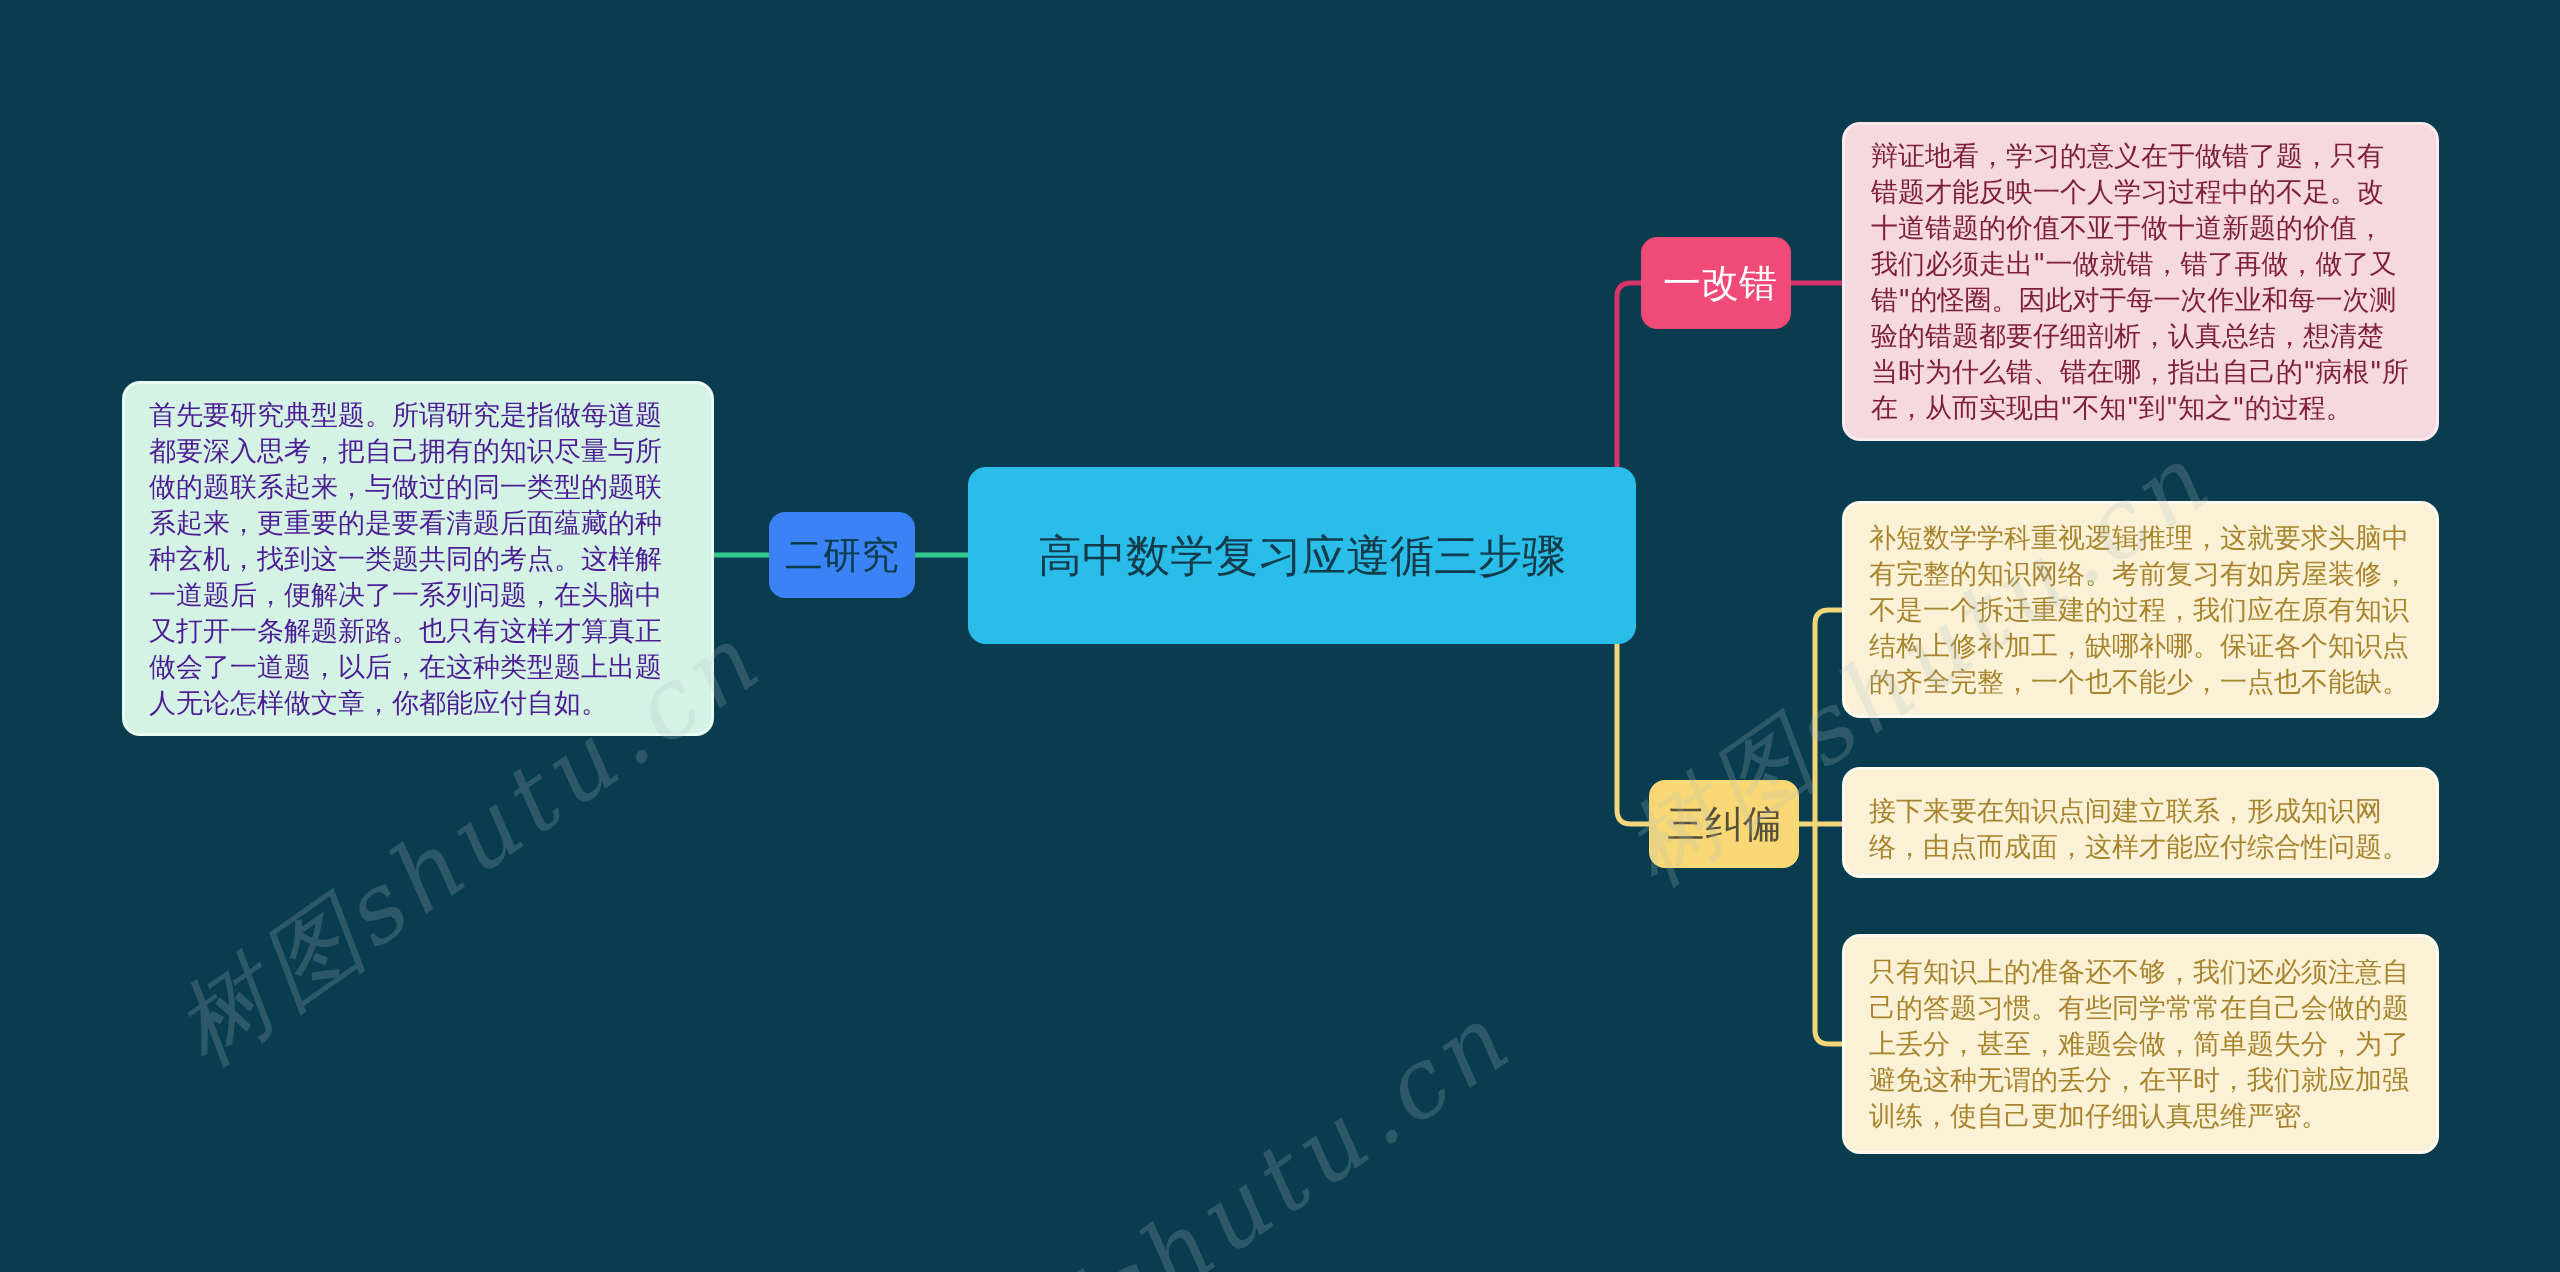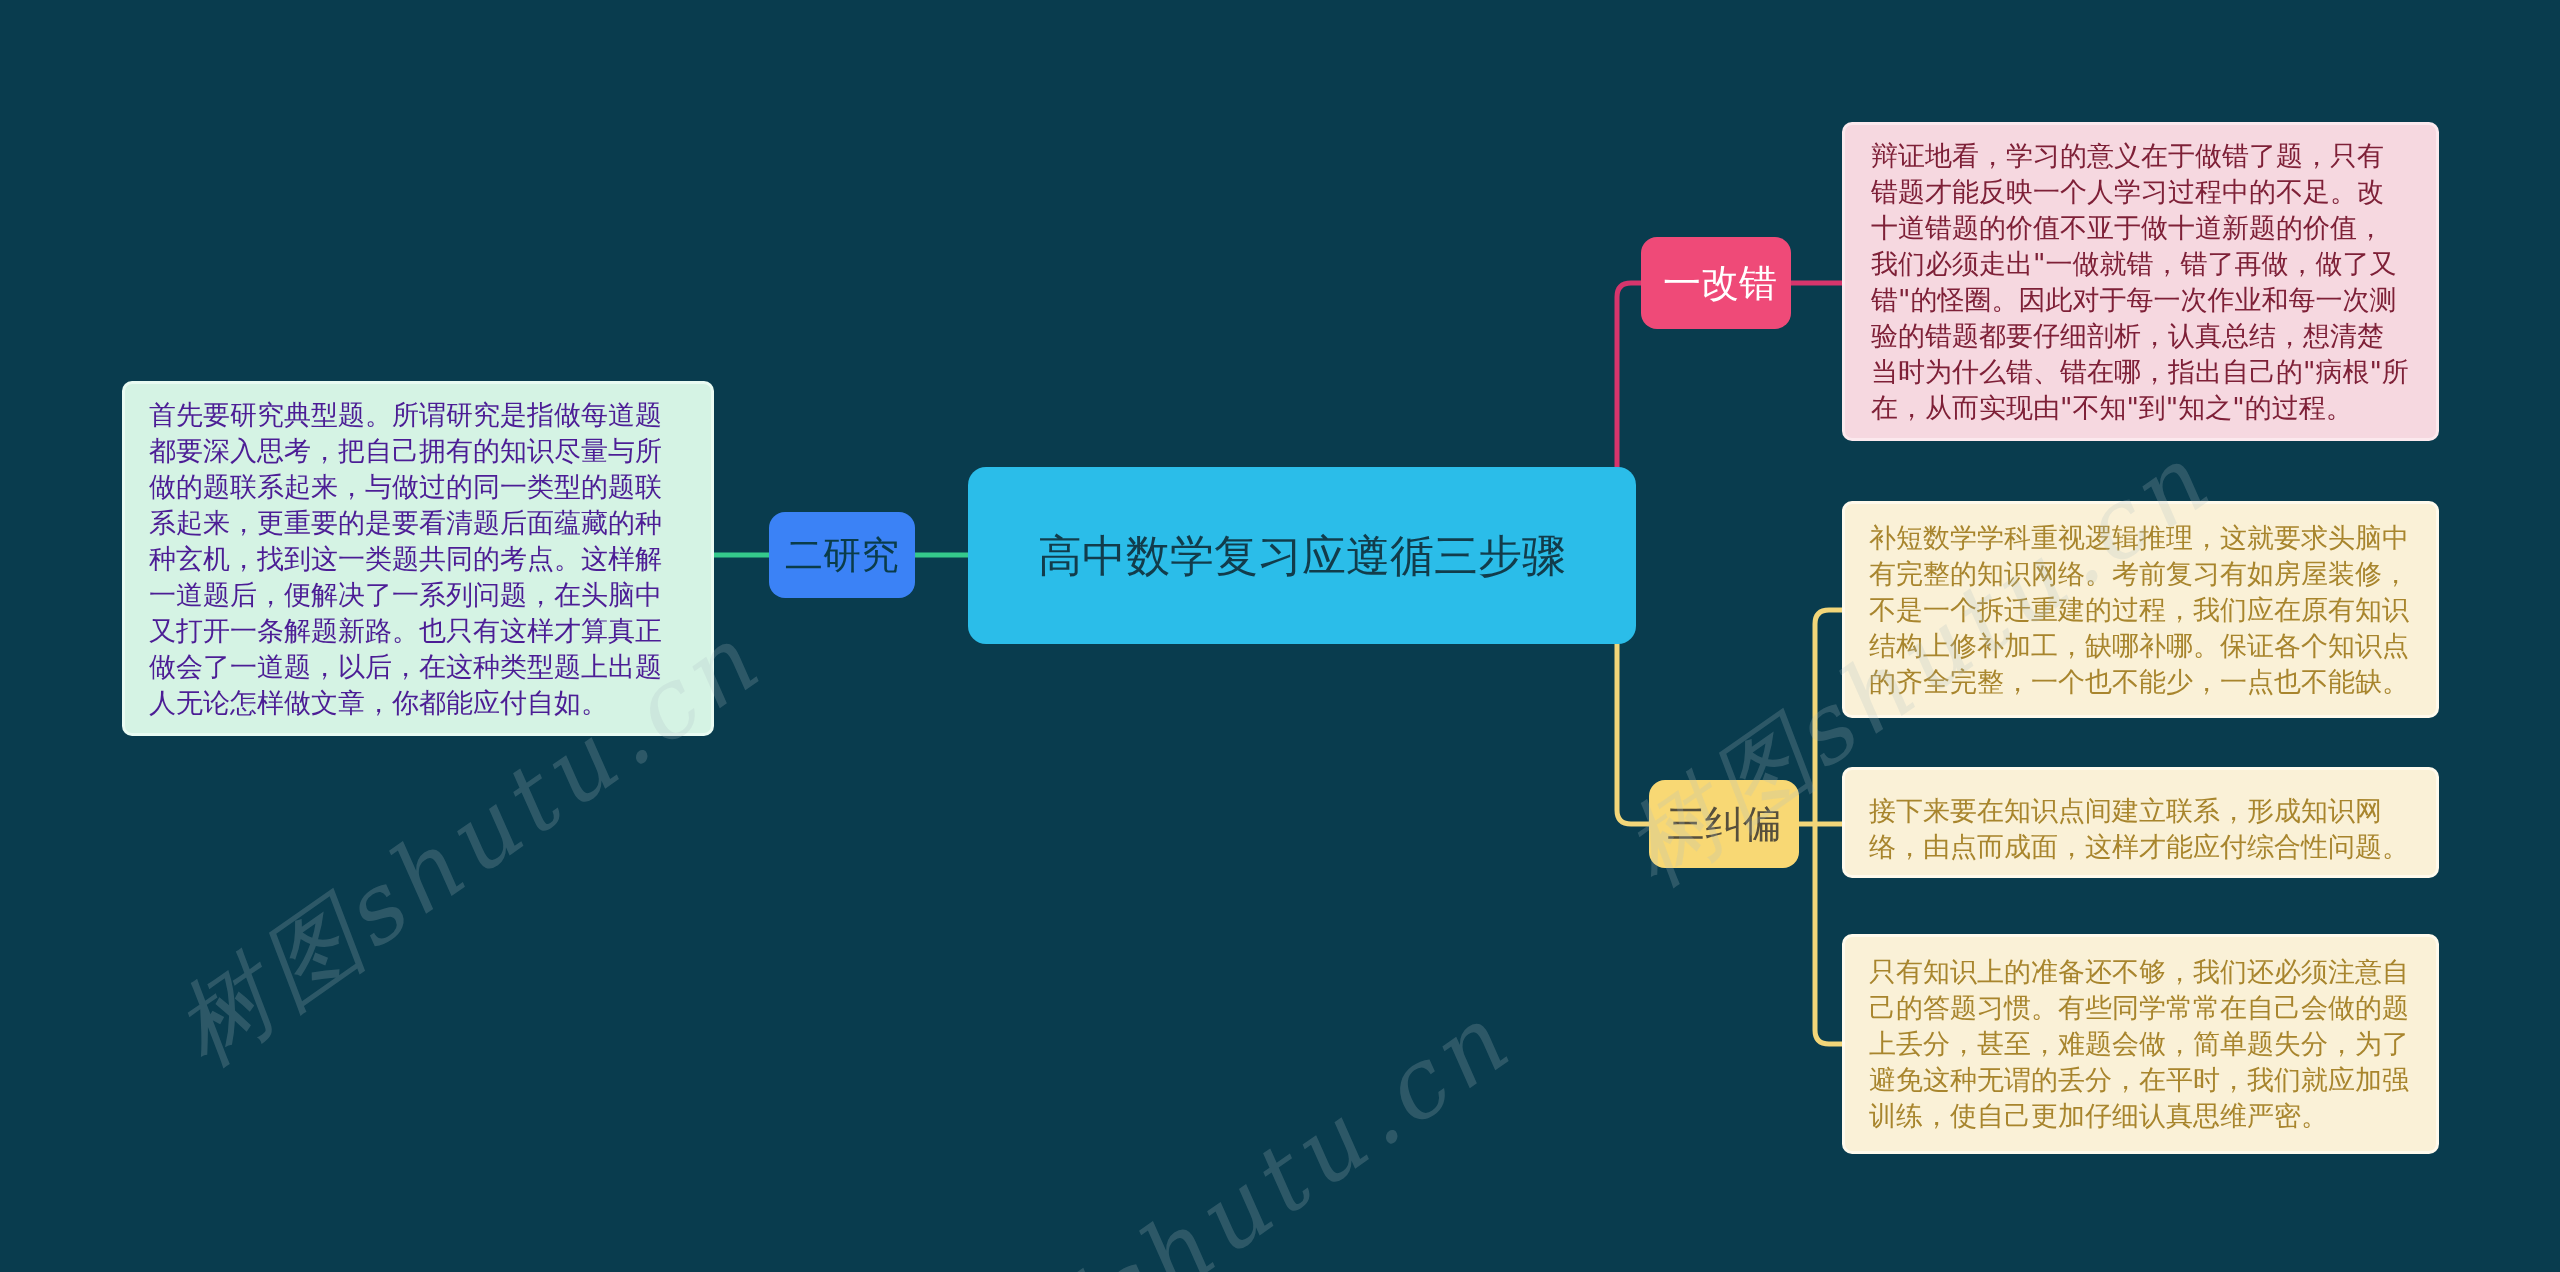--- a/index.html
+++ b/index.html
@@ -28,7 +28,7 @@
   .bnode.rectify{left:1641px;top:780px;width:150px;height:88px;background:#f8d874;color:#564f3c;margin-left:8px;}
   
   .note{
-    border-radius:10px;font-size:27px;line-height:36px;
+    border-radius:18px;font-size:27px;line-height:36px;
     display:flex;align-items:center;
   }
   .note p{margin:0;}

